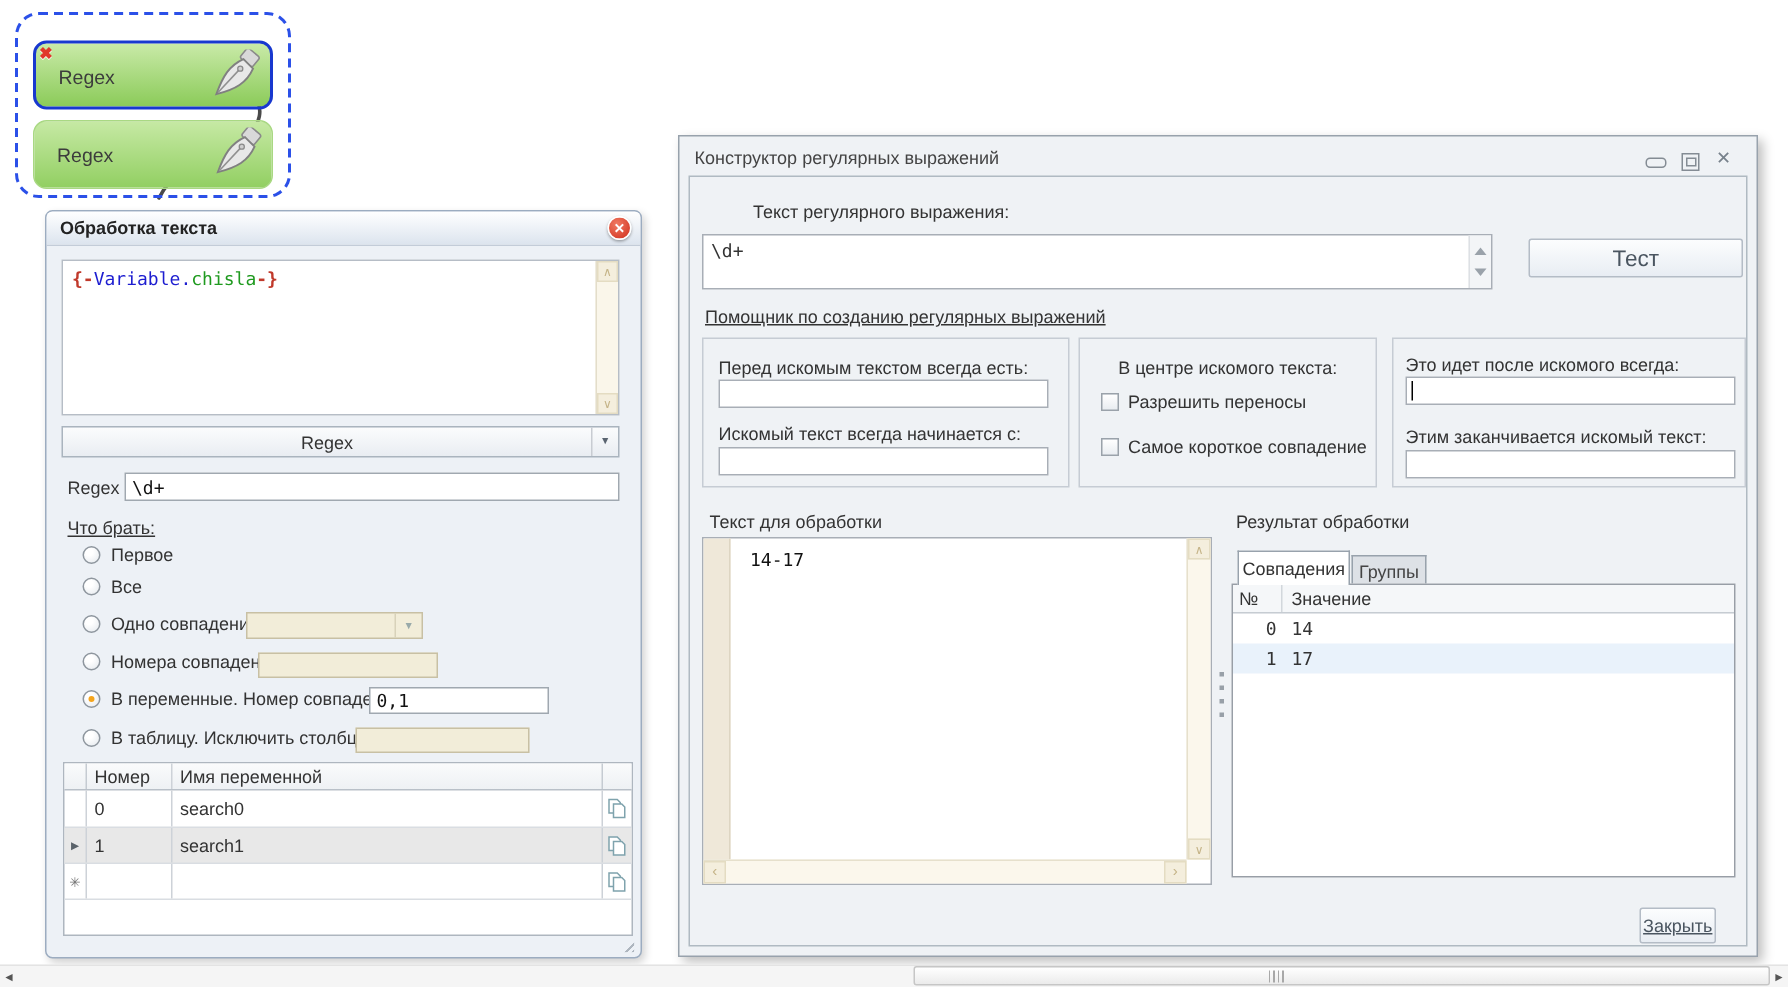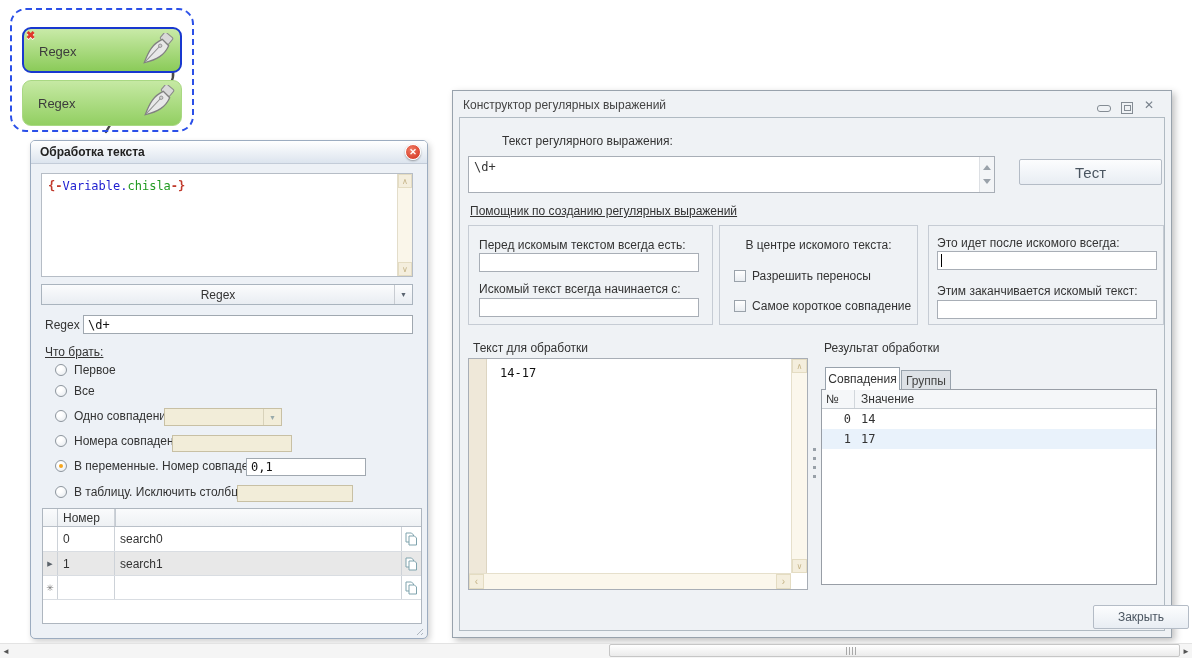--- a/index.html
+++ b/index.html
@@ -98,7 +98,7 @@
   .grp .lab2 { position:absolute; left:10px; }
   .inp { position:absolute; height:19px; border:1px solid #a8aeb6; background:#fff; font-size:12px; padding:0 3px;
          font-family:"Liberation Sans", sans-serif; }
-  .cbrow { position:absolute; left:14px; display:flex; align-items:center;margin-top:8px; }
+  .cbrow { position:absolute; left:14px; display:flex; align-items:center; }
   .cbox { width:12px; height:12px; border:1px solid #9aa2aa; background:linear-gradient(#ffffff,#e9edf1); margin-right:6px; flex:none; }
   .caret { position:absolute; left:3px; top:2px; width:1px; height:13px; background:#000; }
 

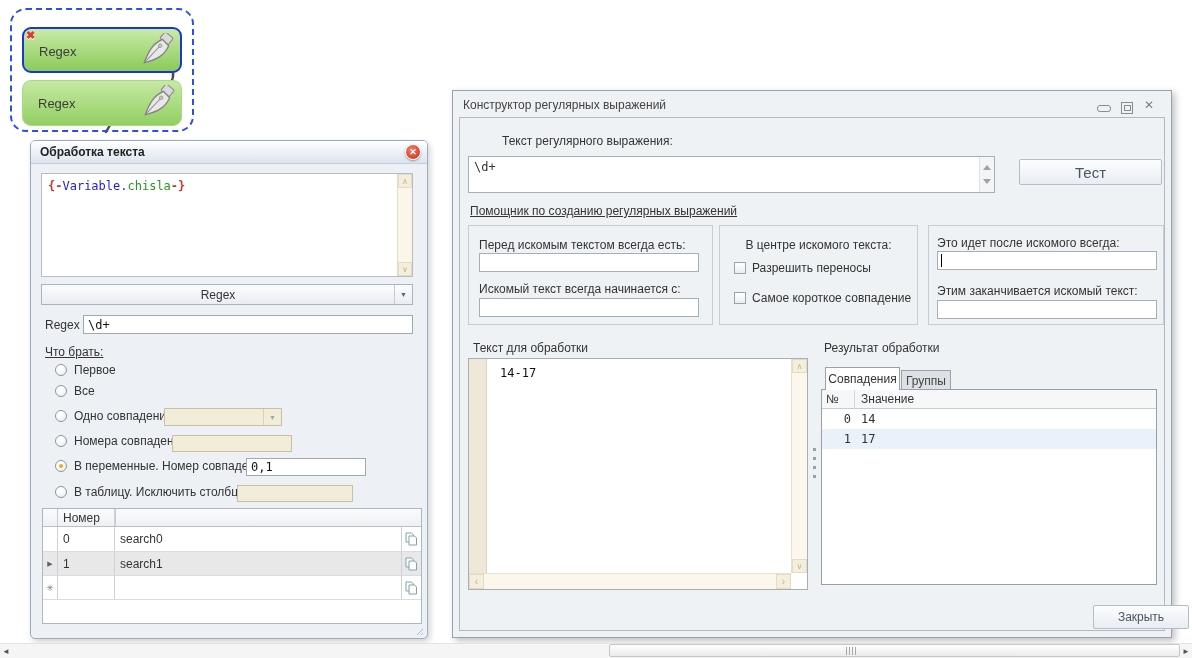--- a/index.html
+++ b/index.html
@@ -224,6 +224,7 @@
     <div class="drow hdr">
       <div class="c-sel"></div>
       <div class="c-num">Номер</div>
+      <div class="c-name">Имя переменной</div>
       <div class="c-ico"></div>
     </div>
     <div class="drow" style="height:25px;">

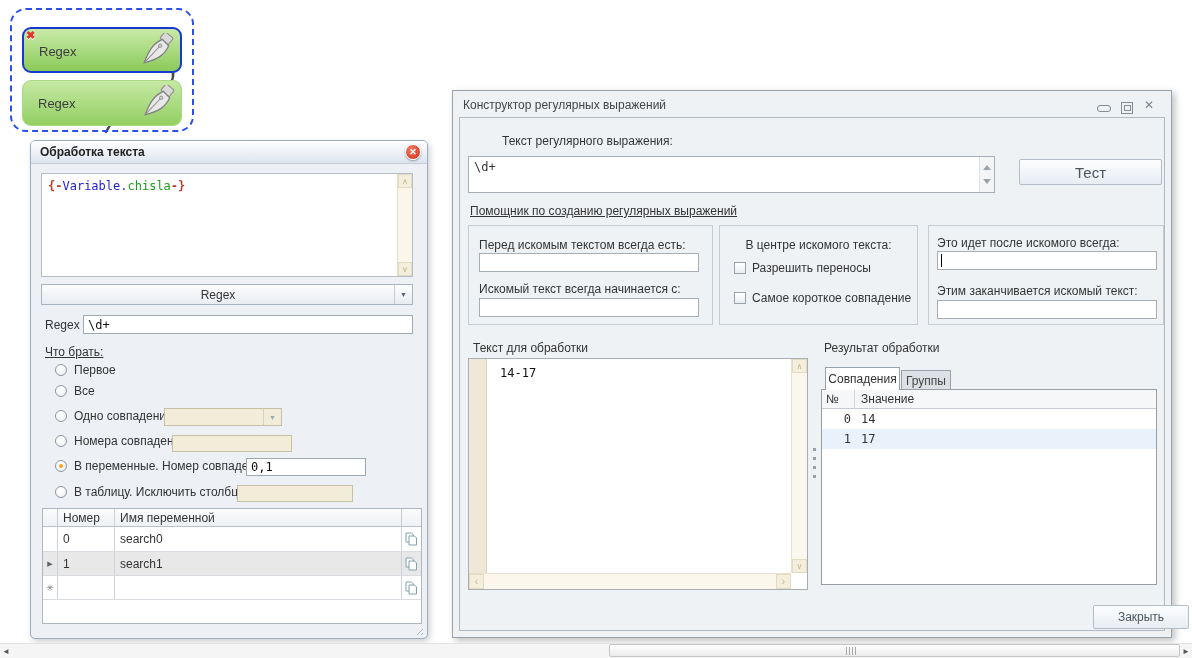--- a/index.html
+++ b/index.html
@@ -91,7 +91,7 @@
   .btn { position:absolute; background:linear-gradient(#fcfdfe,#e8edf3); border:1px solid #b4bcc6; border-radius:2px;
          color:#4a5560; display:flex; align-items:center; justify-content:center; }
   #btn-test { left:559px; top:41px; width:143px; height:26px; font-size:15px; }
-  #btn-close { left:633px; top:487px; width:96px; height:24px; font-size:12px; }
+  #btn-close { left:633px; top:487px; width:51px; height:24px; font-size:12px;text-decoration:underline; }
   .hlink { position:absolute; left:10px; top:86px; text-decoration:underline; color:#333; }
   .grp { position:absolute; top:107px; height:100px; border:1px solid #c6ccd4; }
   #grpA { left:8px; width:245px; } #grpB { left:259px; width:199px; } #grpC { left:468px; width:236px; }

